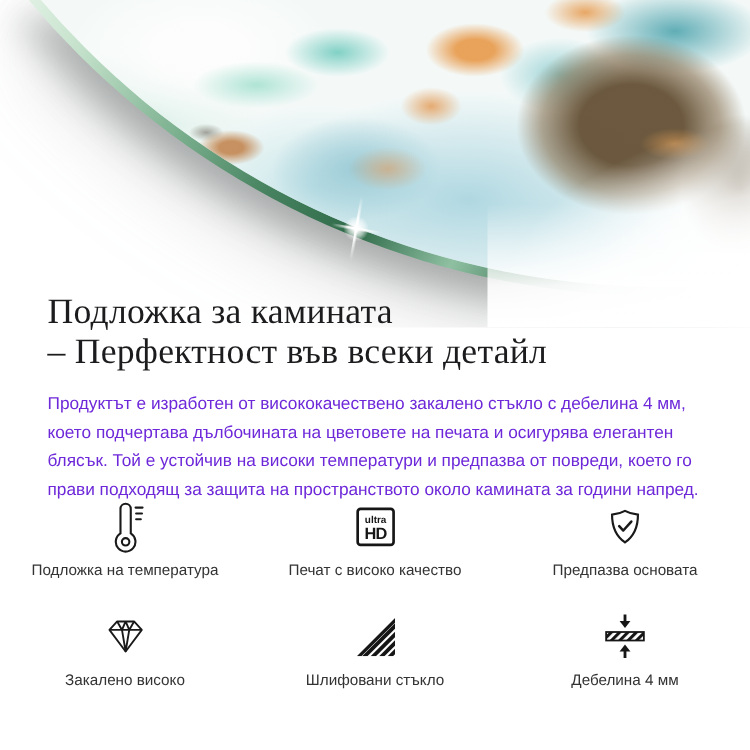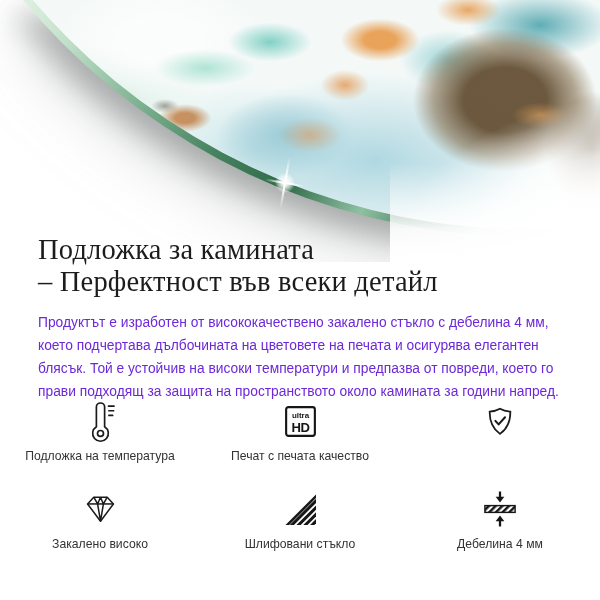--- a/index.html
+++ b/index.html
@@ -106,7 +106,7 @@
           <text x="17" y="27.4" text-anchor="middle" font-size="13.5" font-weight="700" letter-spacing="-0.5" fill="#161616" font-family="Liberation Sans, sans-serif">HD</text>
         </svg>
       </div>
-      <div class="feature-label">Печат с печата качество</div>
+      <div class="feature-label">Печат с високо качество</div>
     </div>
 
     <div class="feature">

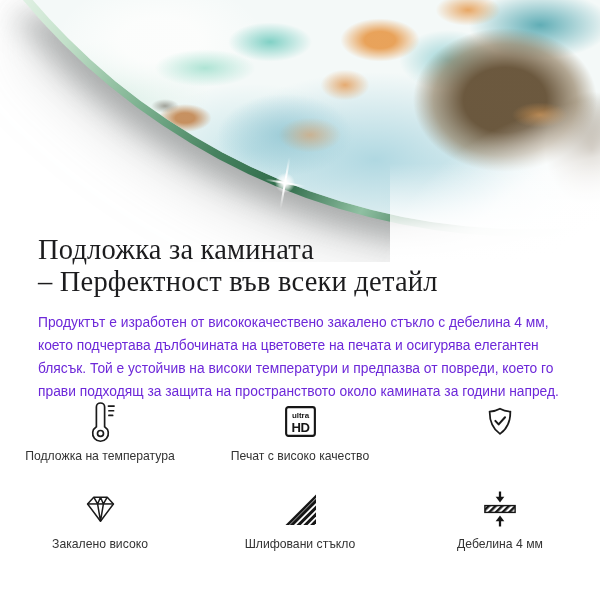--- a/index.html
+++ b/index.html
@@ -116,6 +116,7 @@
           <path stroke-width="2.1" stroke-linecap="round" stroke-linejoin="round" d="M10.2 15.4 L13.6 19 L20.2 11.6"></path>
         </svg>
       </div>
+      <div class="feature-label">Предпазва основата</div>
     </div>
 
     <div class="feature">

